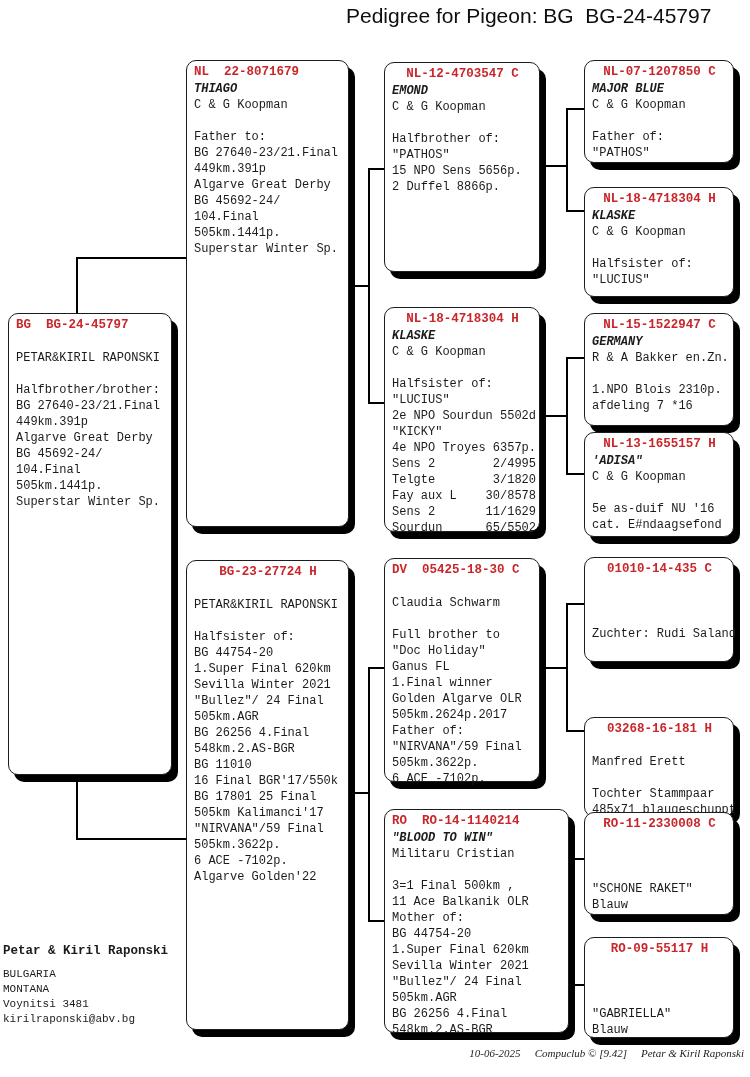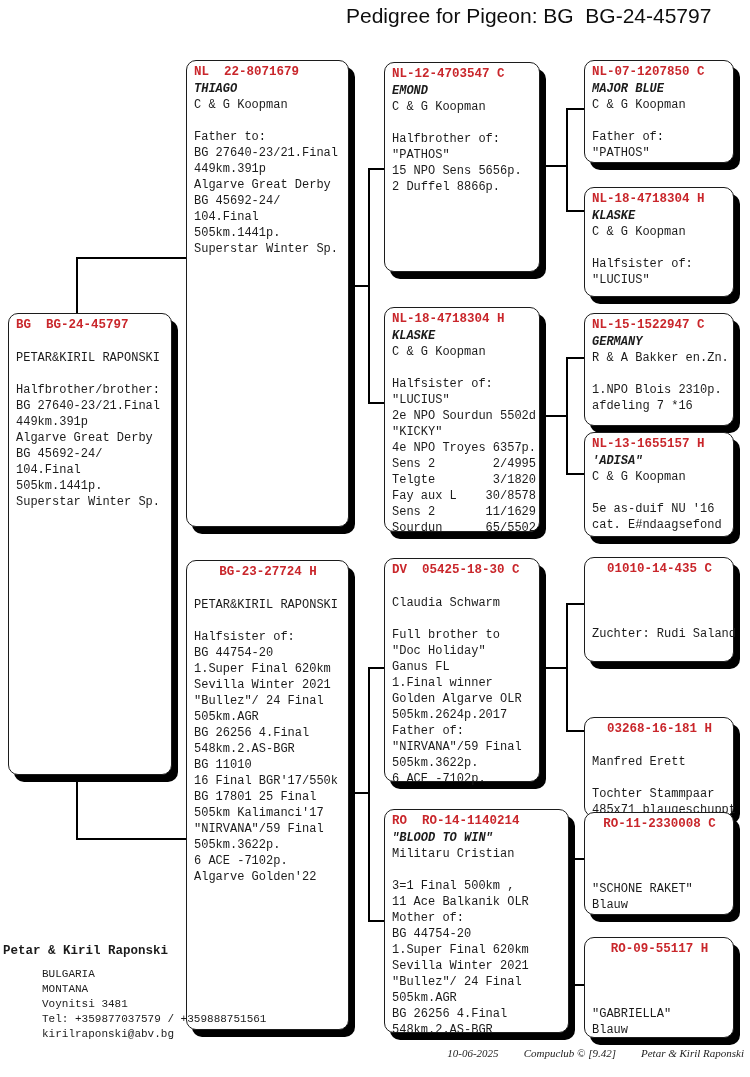--- a/index.html
+++ b/index.html
@@ -10,7 +10,7 @@
   .box{position:absolute;background:#fff;border:1.5px solid #1c1c1c;border-radius:10px;
        box-shadow:6px 7px 0 #000;box-sizing:border-box;padding:3px 2px 3px 7px;}
   .bh{font-weight:700;color:var(--red,#c9262b);font-size:12.5px;line-height:17px;white-space:pre;padding-right:4px;}
-  .al{text-align:left}.ac{text-align:center}.ar{text-align:left}
+  .al{text-align:left}.ac{text-align:center}.ar{text-align:center}
   .ln{font-size:12px;line-height:16px;min-height:16px;white-space:pre;}
   .b{font-weight:400}
   .bi{font-weight:700;font-style:italic}

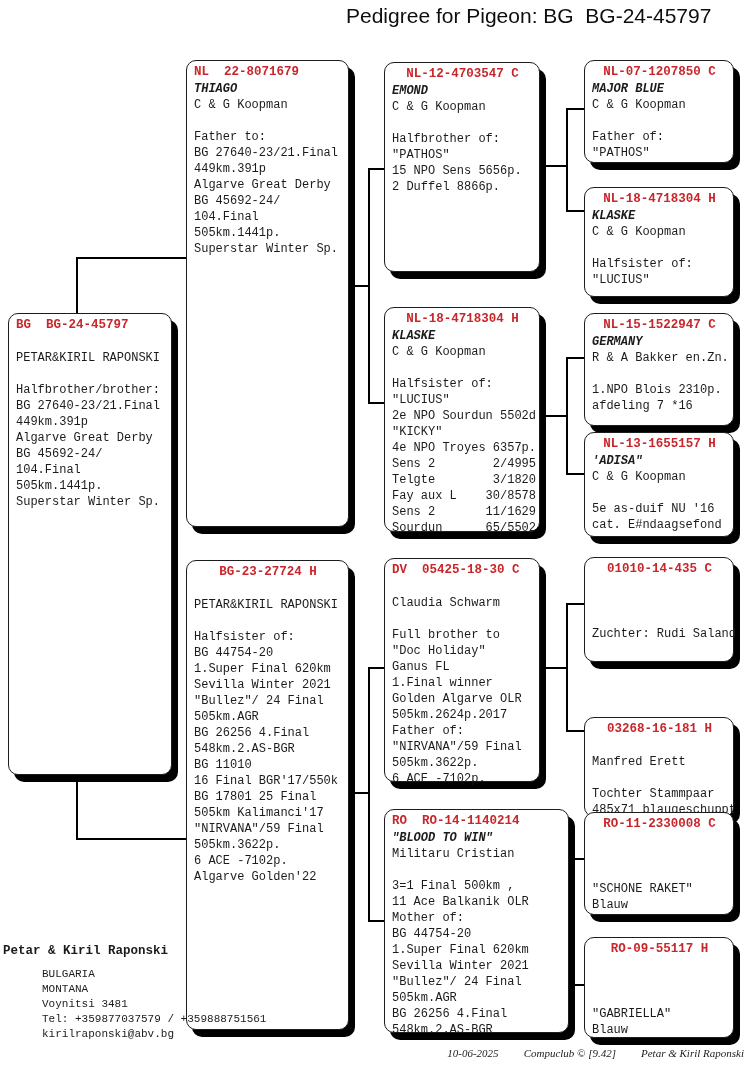--- a/index.html
+++ b/index.html
@@ -18,7 +18,7 @@
   .vline{position:absolute;width:1.5px;background:#000;}
   .contact{position:absolute;left:3px;top:944px;}
   .cname{font-size:12.5px;font-weight:700;white-space:pre;margin-bottom:9px;}
-  .cln{font-size:11px;line-height:15px;white-space:pre;margin-left:39px;}
+  .cln{font-size:11px;line-height:15px;white-space:pre;}
   .footer{position:absolute;top:1047px;right:6px;display:flex;gap:25px;
           font-family:"Liberation Serif","DejaVu Serif",serif;font-style:italic;font-size:11px;color:#222;}
 </style>

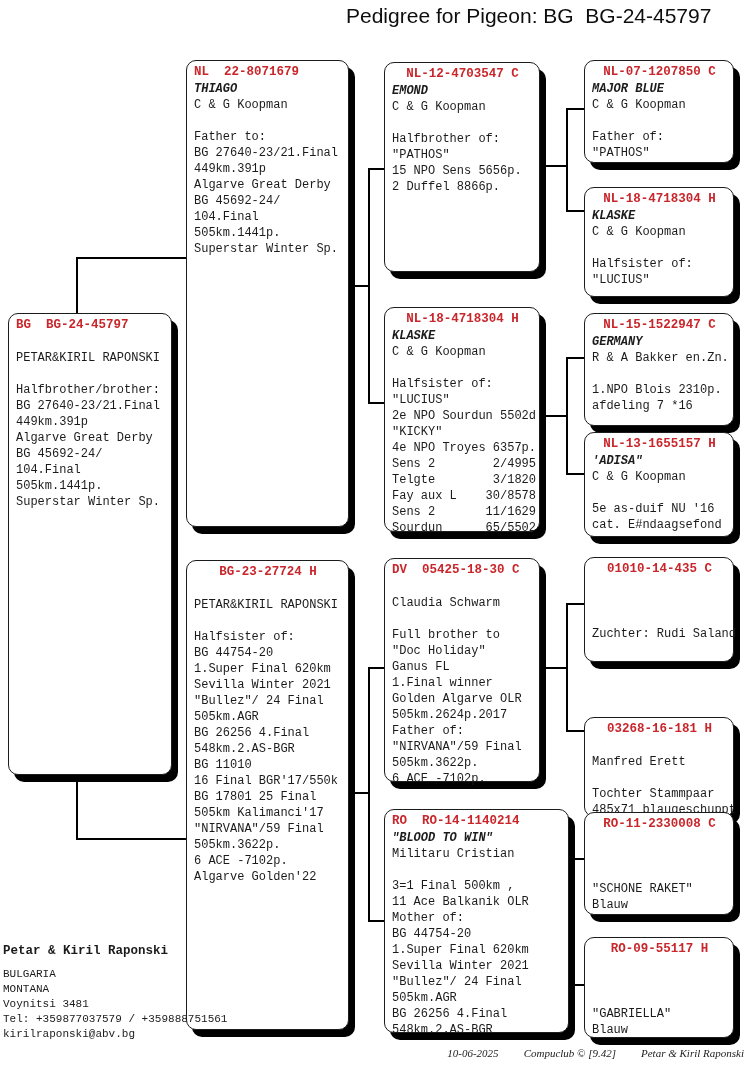--- a/index.html
+++ b/index.html
@@ -275,7 +275,6 @@
         <div class="cln">BULGARIA</div>
         <div class="cln">MONTANA</div>
         <div class="cln">Voynitsi 3481</div>
-        <div class="cln">Tel: +359877037579 / +359888751561</div>
         <div class="cln">kirilraponski@abv.bg</div>
       </div>
   </div>

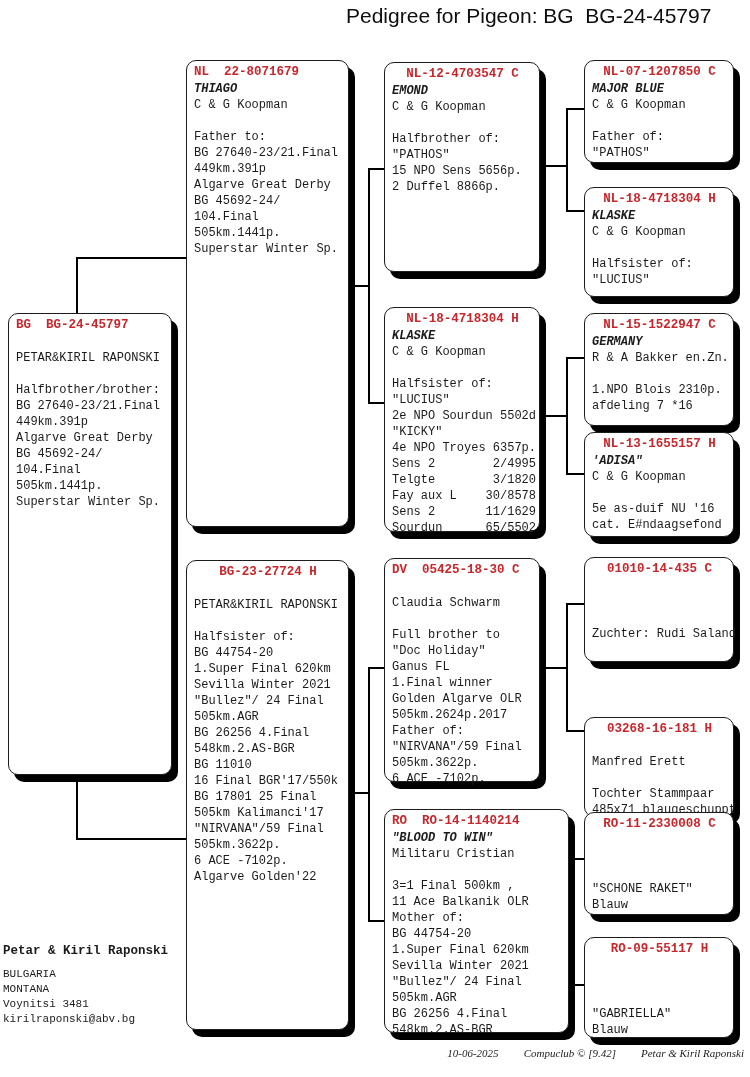--- a/index.html
+++ b/index.html
@@ -19,7 +19,7 @@
   .contact{position:absolute;left:3px;top:944px;}
   .cname{font-size:12.5px;font-weight:700;white-space:pre;margin-bottom:9px;}
   .cln{font-size:11px;line-height:15px;white-space:pre;}
-  .footer{position:absolute;top:1047px;right:6px;display:flex;gap:25px;
+  .footer{position:absolute;top:1047px;right:6px;display:flex;gap:14px;
           font-family:"Liberation Serif","DejaVu Serif",serif;font-style:italic;font-size:11px;color:#222;}
 </style>
 </head>

